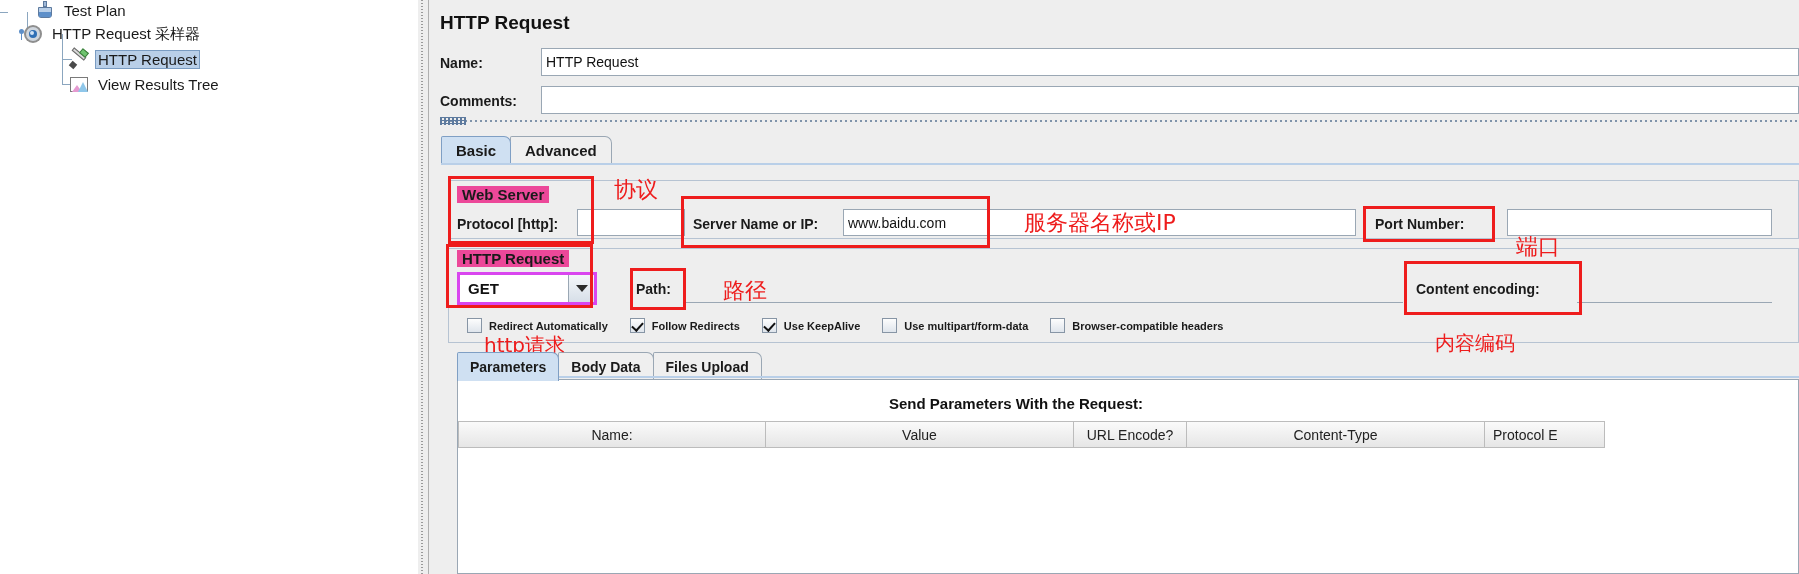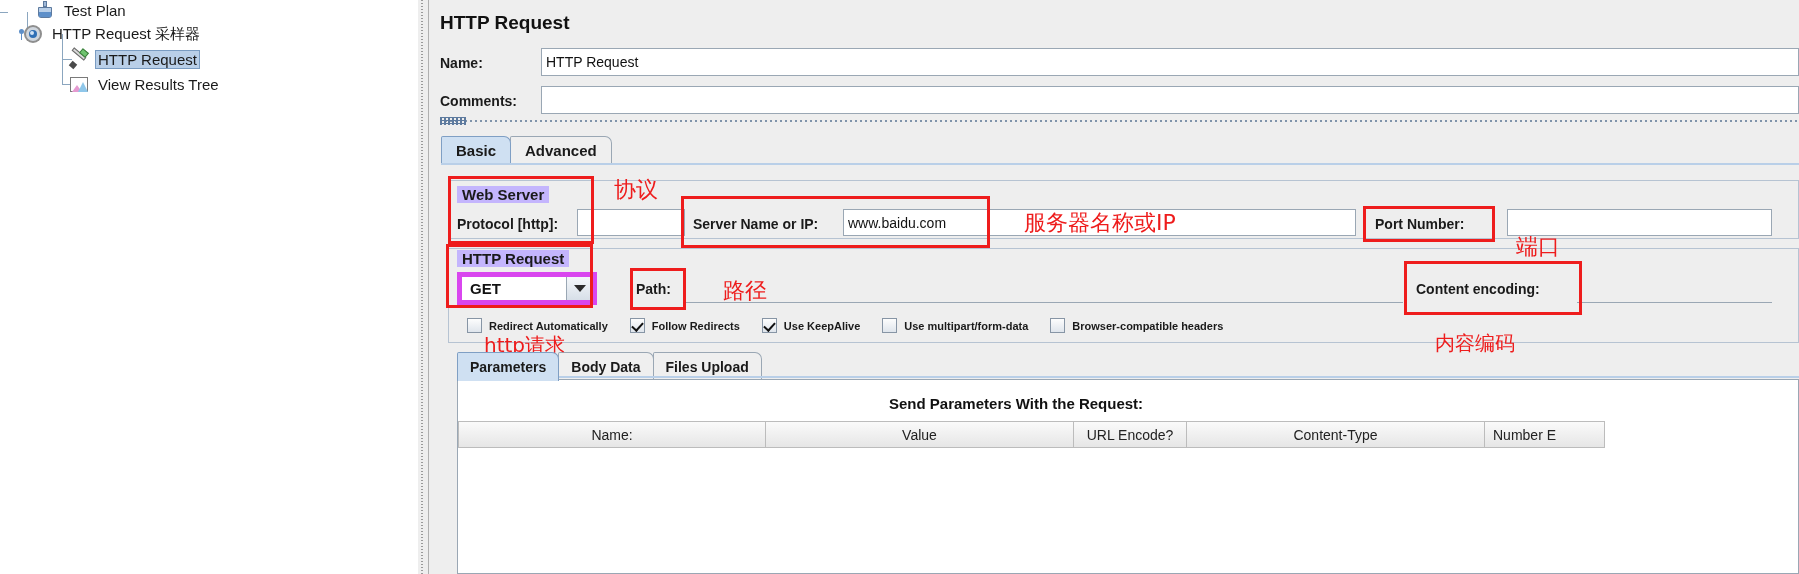--- a/index.html
+++ b/index.html
@@ -80,7 +80,7 @@
 
   
   .groupbox{position:absolute;border:1px solid #b6c3d2;box-sizing:border-box;}
-  .group-title{position:absolute;font-size:15px;font-weight:bold;color:#1a1a1a;background:#c4b5fd;padding:0 5px;}
+  .group-title{position:absolute;font-size:15px;font-weight:bold;color:#1a1a1a;background:#ec4899;padding:0 5px;}
 
   
   .combo{position:absolute;background:#ffffff;border:5px solid #d946ef;box-sizing:border-box;display:flex;align-items:center;gap:28px;}

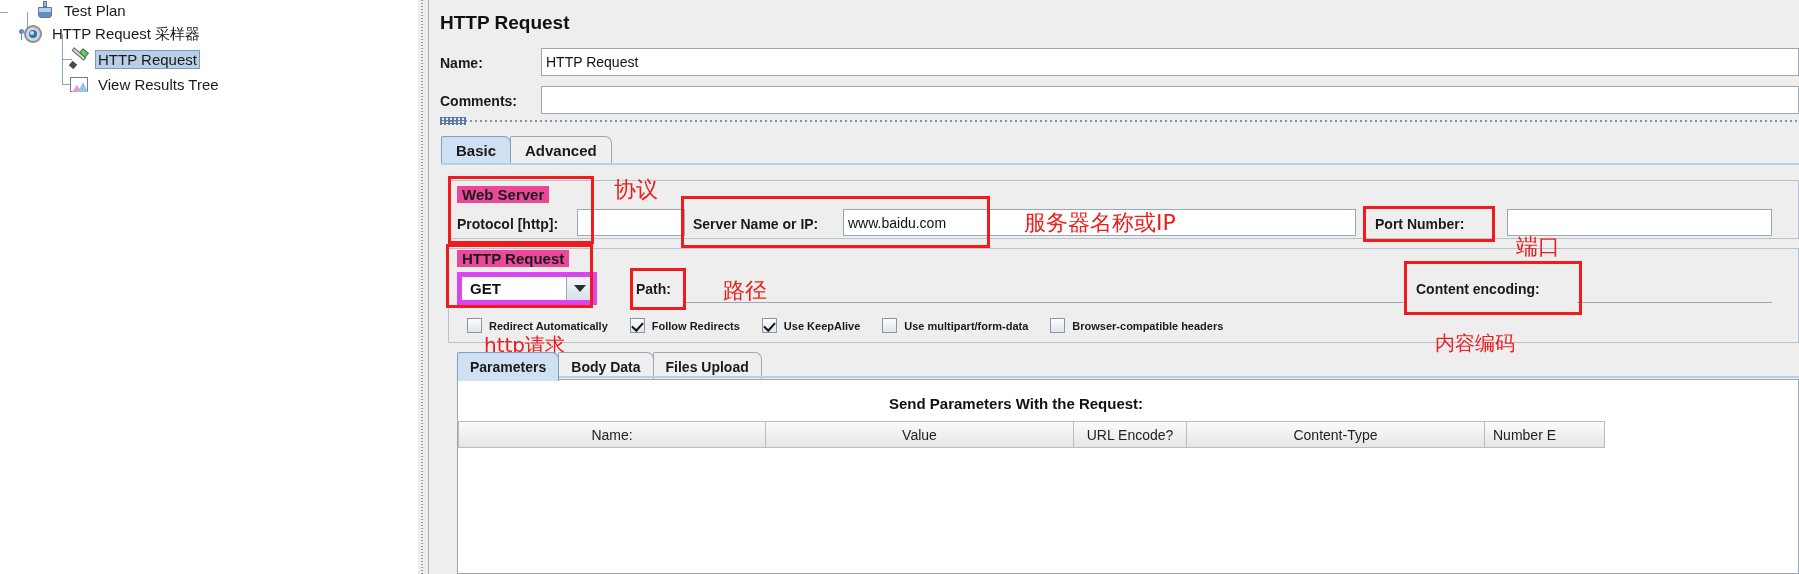--- a/index.html
+++ b/index.html
@@ -83,7 +83,7 @@
   .group-title{position:absolute;font-size:15px;font-weight:bold;color:#1a1a1a;background:#ec4899;padding:0 5px;}
 
   
-  .combo{position:absolute;background:#ffffff;border:5px solid #d946ef;box-sizing:border-box;display:flex;align-items:center;gap:28px;}
+  .combo{position:absolute;background:#ffffff;border:3px solid #d946ef;box-sizing:border-box;display:flex;align-items:center;gap:28px;}
   .combo .val{flex:1;font-size:15px;font-weight:bold;color:#111;padding-left:8px;}
   .combo .arrowbox{width:26px;height:100%;background:linear-gradient(to bottom,#f4f7fa,#d7dfe8);
         border-left:1px solid #9aa7b4;display:flex;align-items:center;justify-content:center;box-sizing:border-box;}

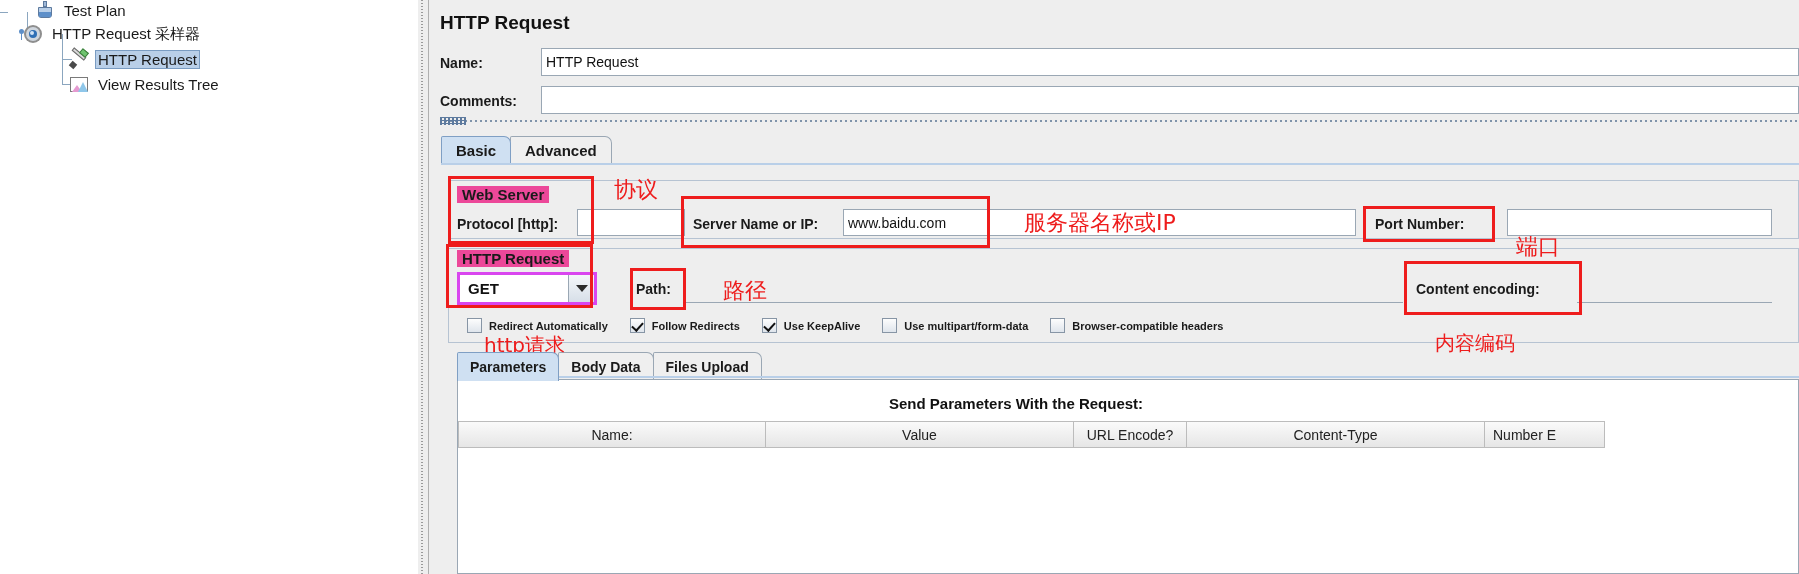--- a/index.html
+++ b/index.html
@@ -259,7 +259,7 @@
         <div class="th" style="width:308px;">Value</div>
         <div class="th" style="width:113px;">URL Encode?</div>
         <div class="th" style="width:298px;">Content-Type</div>
-        <div class="th" style="width:120px;justify-content:flex-start;padding-left:8px;">Number E</div>
+        <div class="th" style="width:120px;justify-content:flex-start;padding-left:8px;">Protocol E</div>
       </div>
 
     </div>

